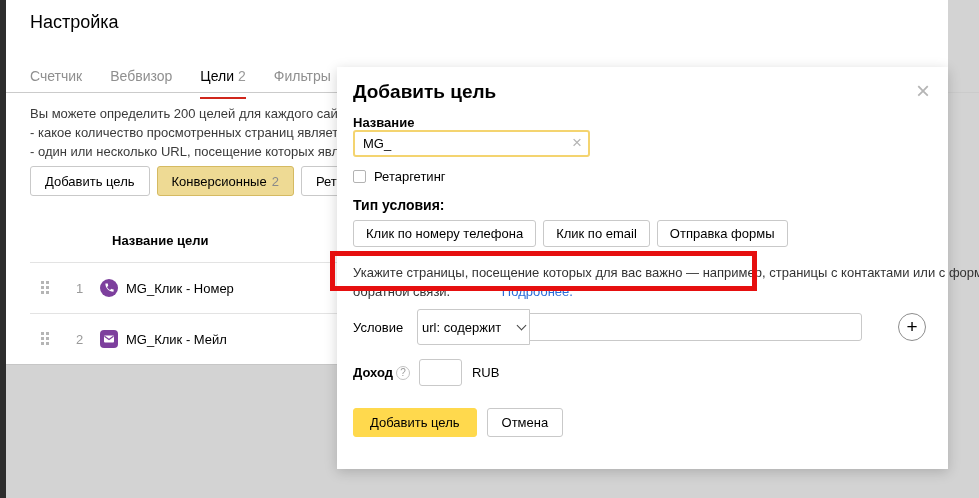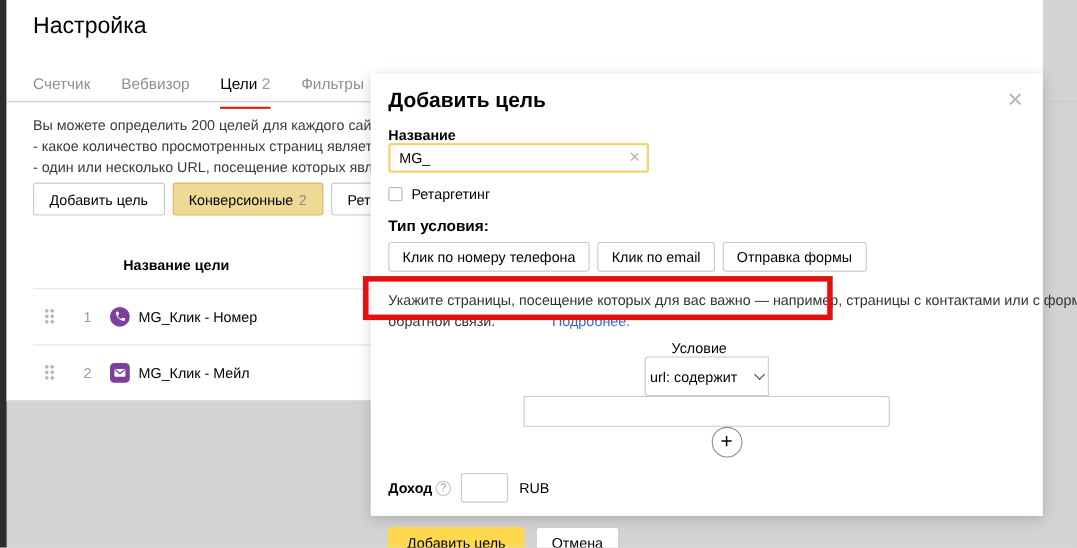--- a/index.html
+++ b/index.html
@@ -11,7 +11,7 @@
 
   .content { position:absolute; left:6px; top:0; width:942px; height:365px; background:#fff; border-bottom:1px solid #c6c6c6; }
 
-  .page-title { position:absolute; left:24px; top:12px; font-size:21px; font-weight:500; color:#000; }
+  .page-title { position:absolute; left:24px; top:12px; font-size:18px; font-weight:500; color:#000; }
 
   .tabs { position:absolute; left:24px; top:68px; display:flex; gap:28px; font-size:14px; }
   .tab { color:#8f8f8f; position:relative; cursor:pointer; white-space:nowrap; }

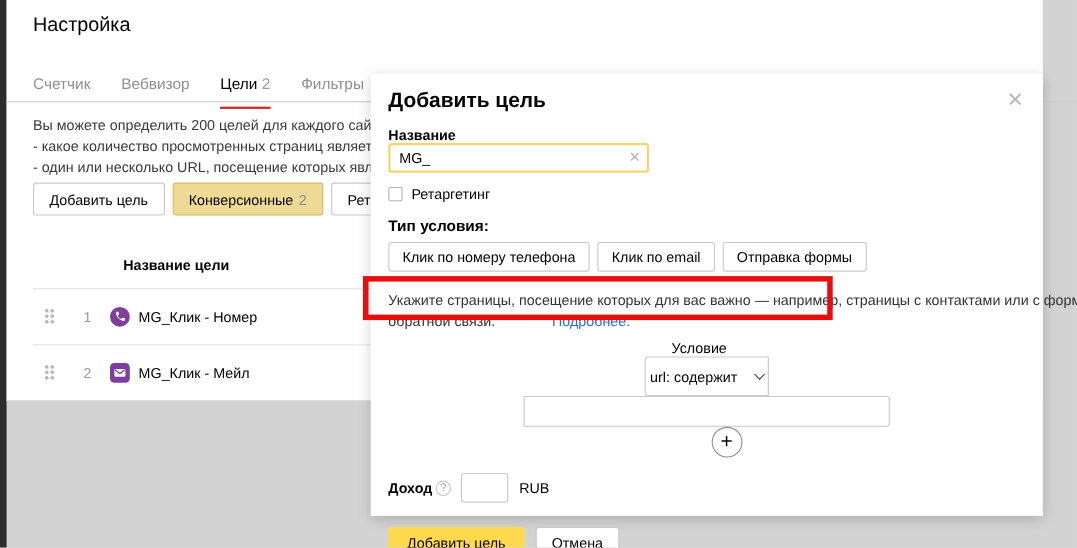--- a/index.html
+++ b/index.html
@@ -68,7 +68,7 @@
   .hint .line1 { white-space:nowrap; }
   .link { color:#2a6bd8; cursor:pointer; text-decoration:none;margin-left:48px; }
 
-  .cond-row { margin-top:8px; display:flex; align-items:center;flex-direction:column; }
+  .cond-row { margin-top:8px; display:flex; align-items:center; }
   .cond-label { width:64px; font-size:13px; color:#000; }
   .select-box { width:113px; height:36px; border:1px solid #c9c9c9; border-radius:3px 0 0 3px; background:#fff;
                 display:flex; align-items:center; justify-content:space-between; padding:0 4px; font-size:13px;

